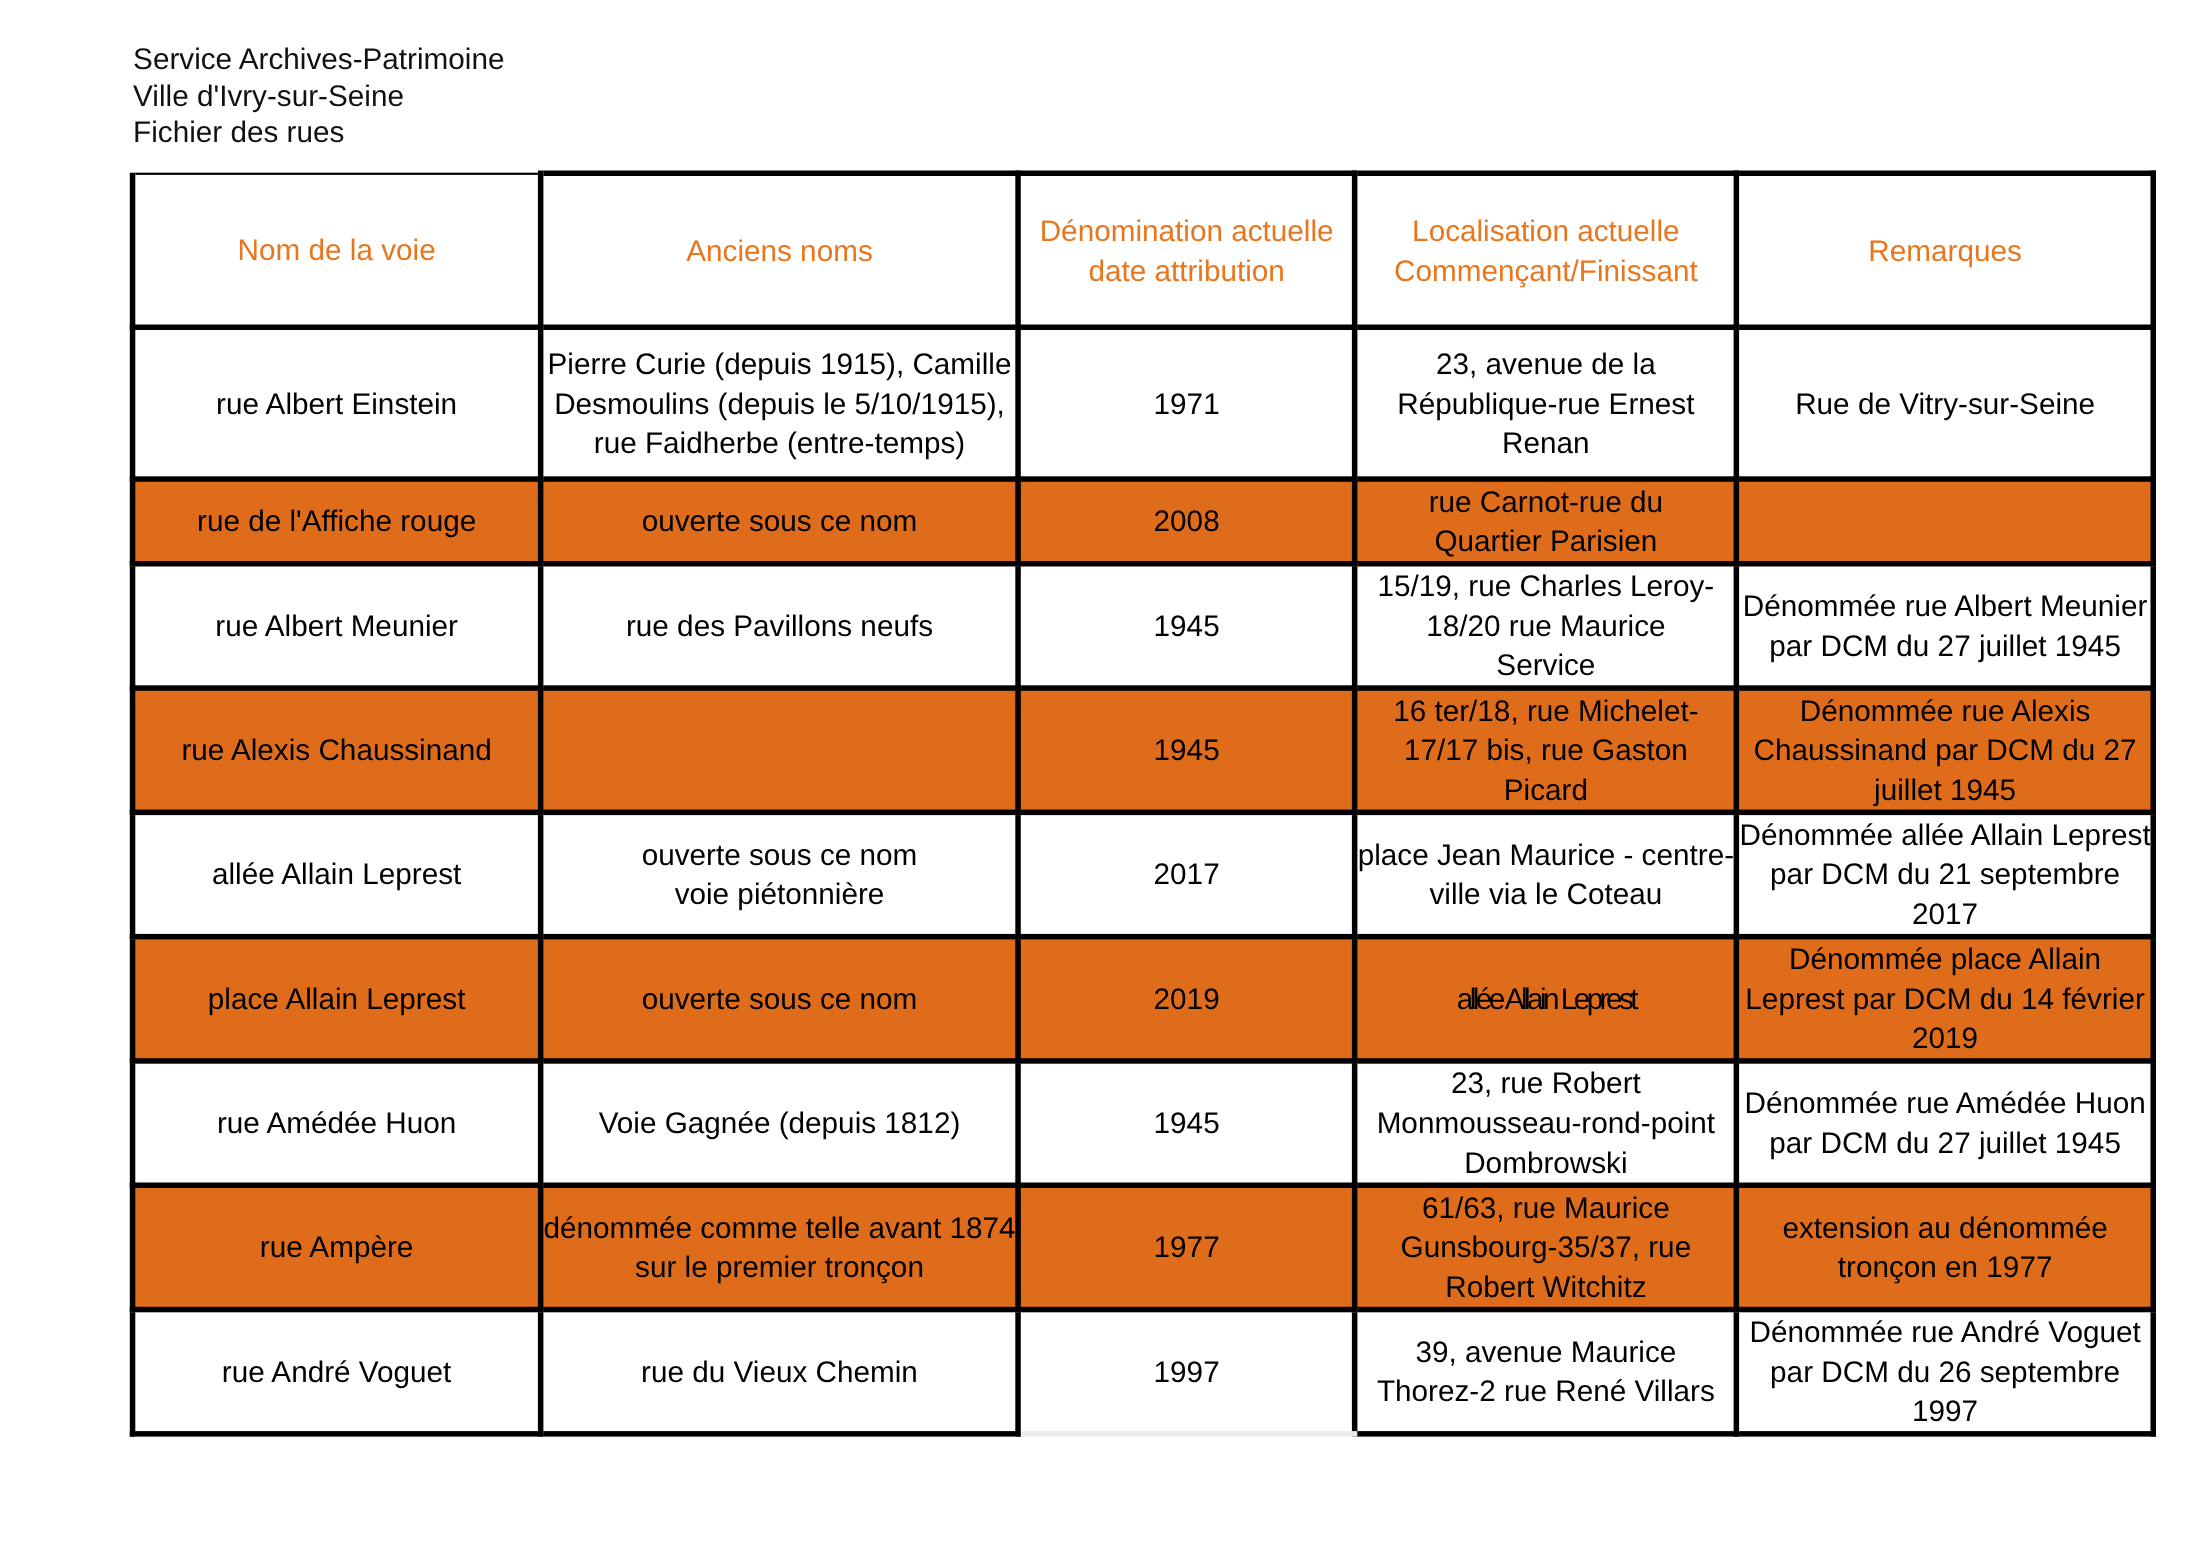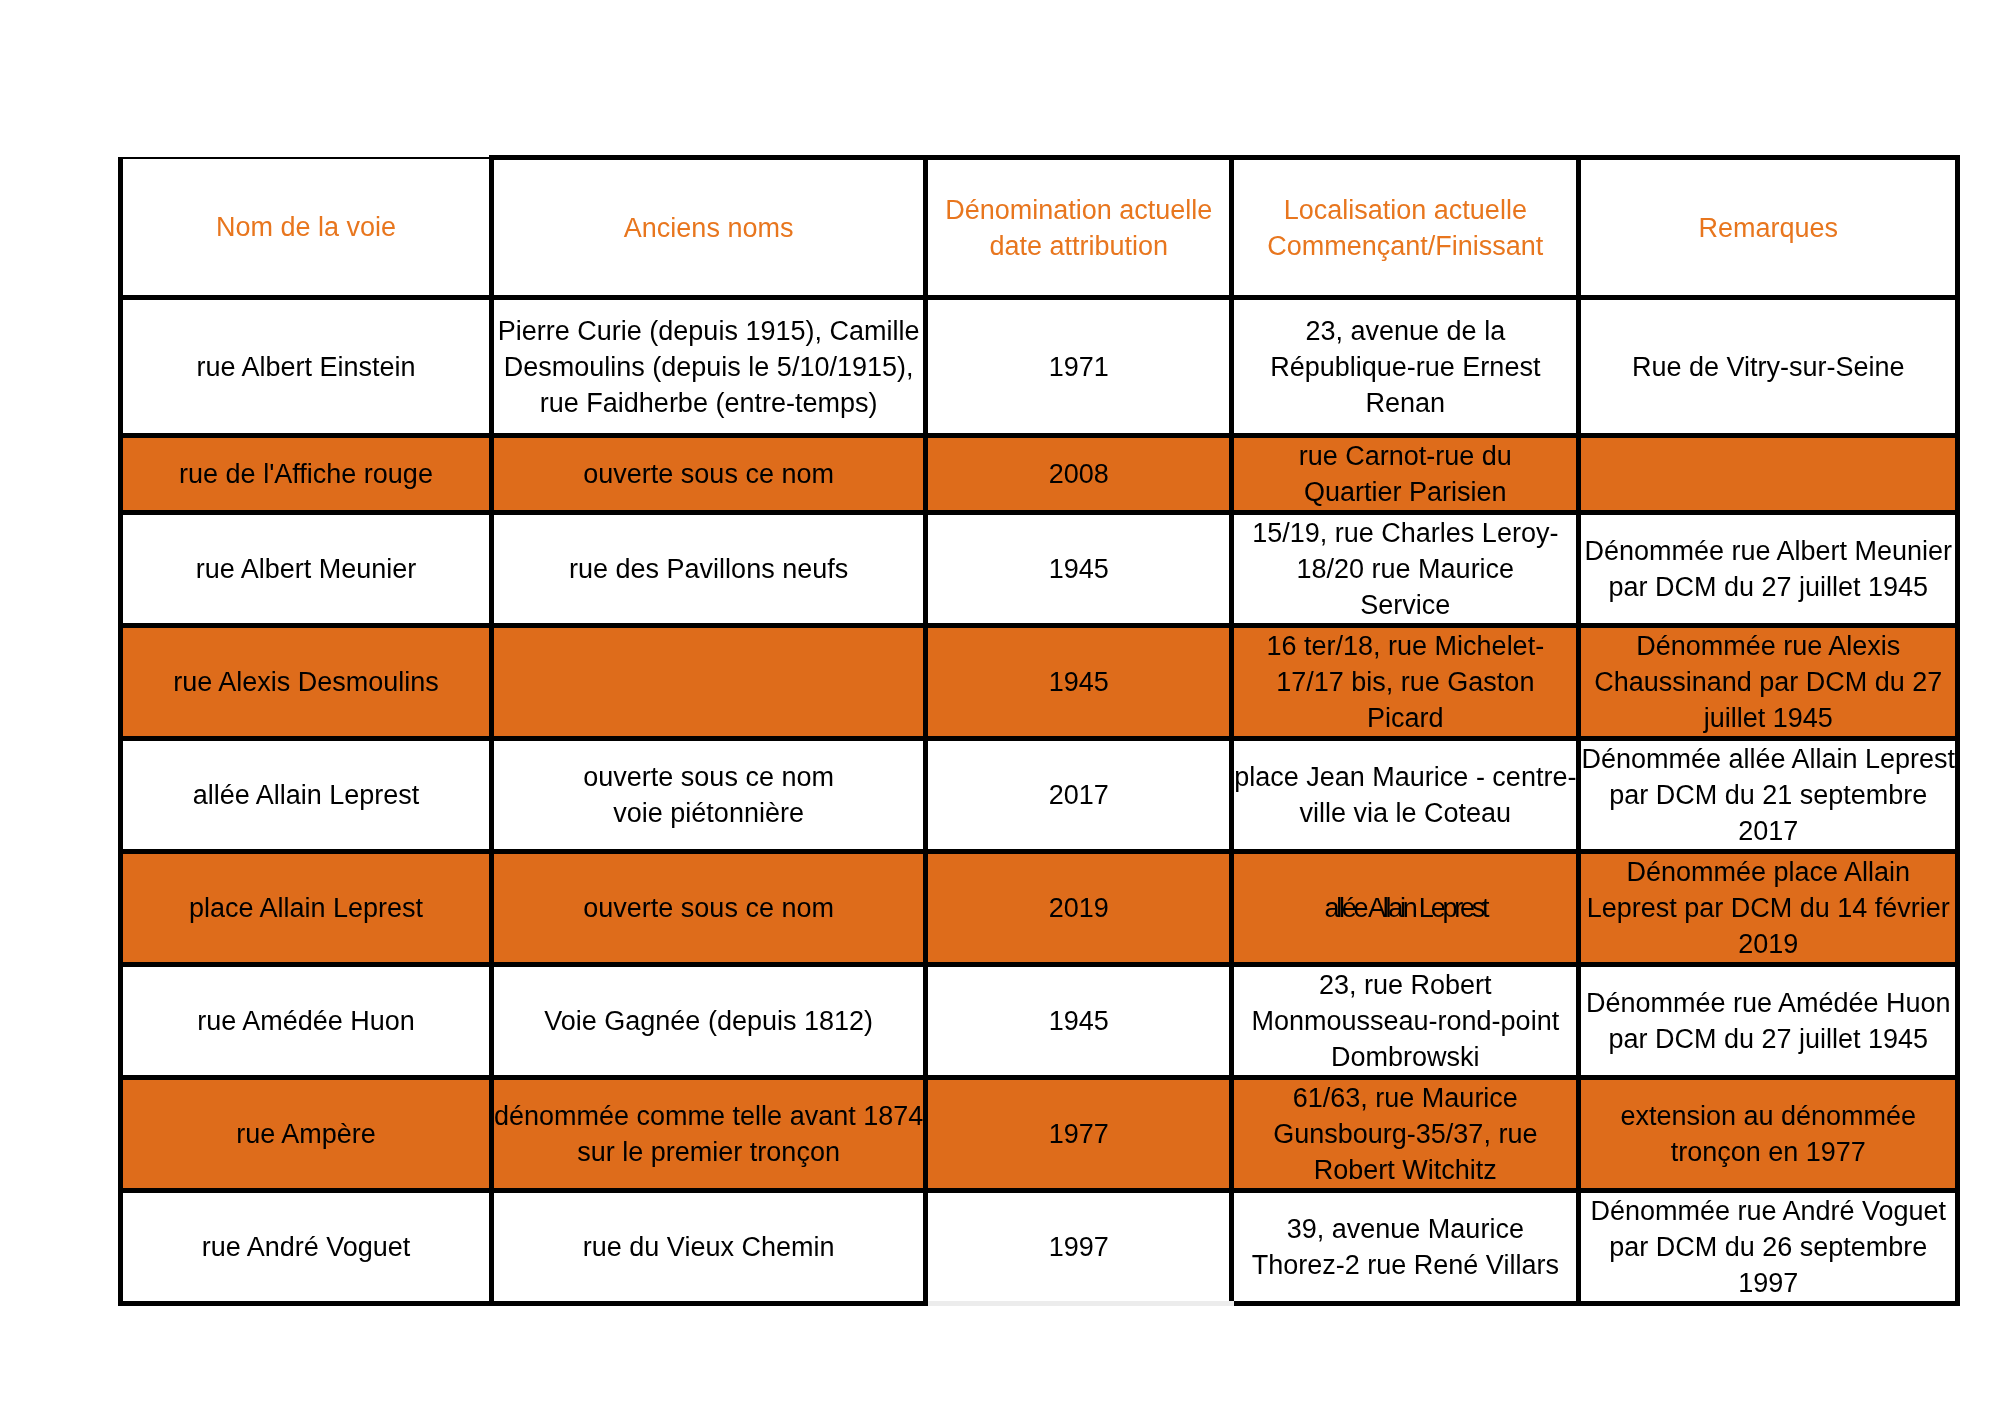--- a/index.html
+++ b/index.html
@@ -69,6 +69,11 @@
 
 <div class="page">
 
+  <div class="doc-header">
+    <div class="line-h">Service Archives-Patrimoine</div>
+    <div class="line-h">Ville d'Ivry-sur-Seine</div>
+    <div class="line-h">Fichier des rues</div>
+  </div>
 
   <table class="streets">
     <colgroup>

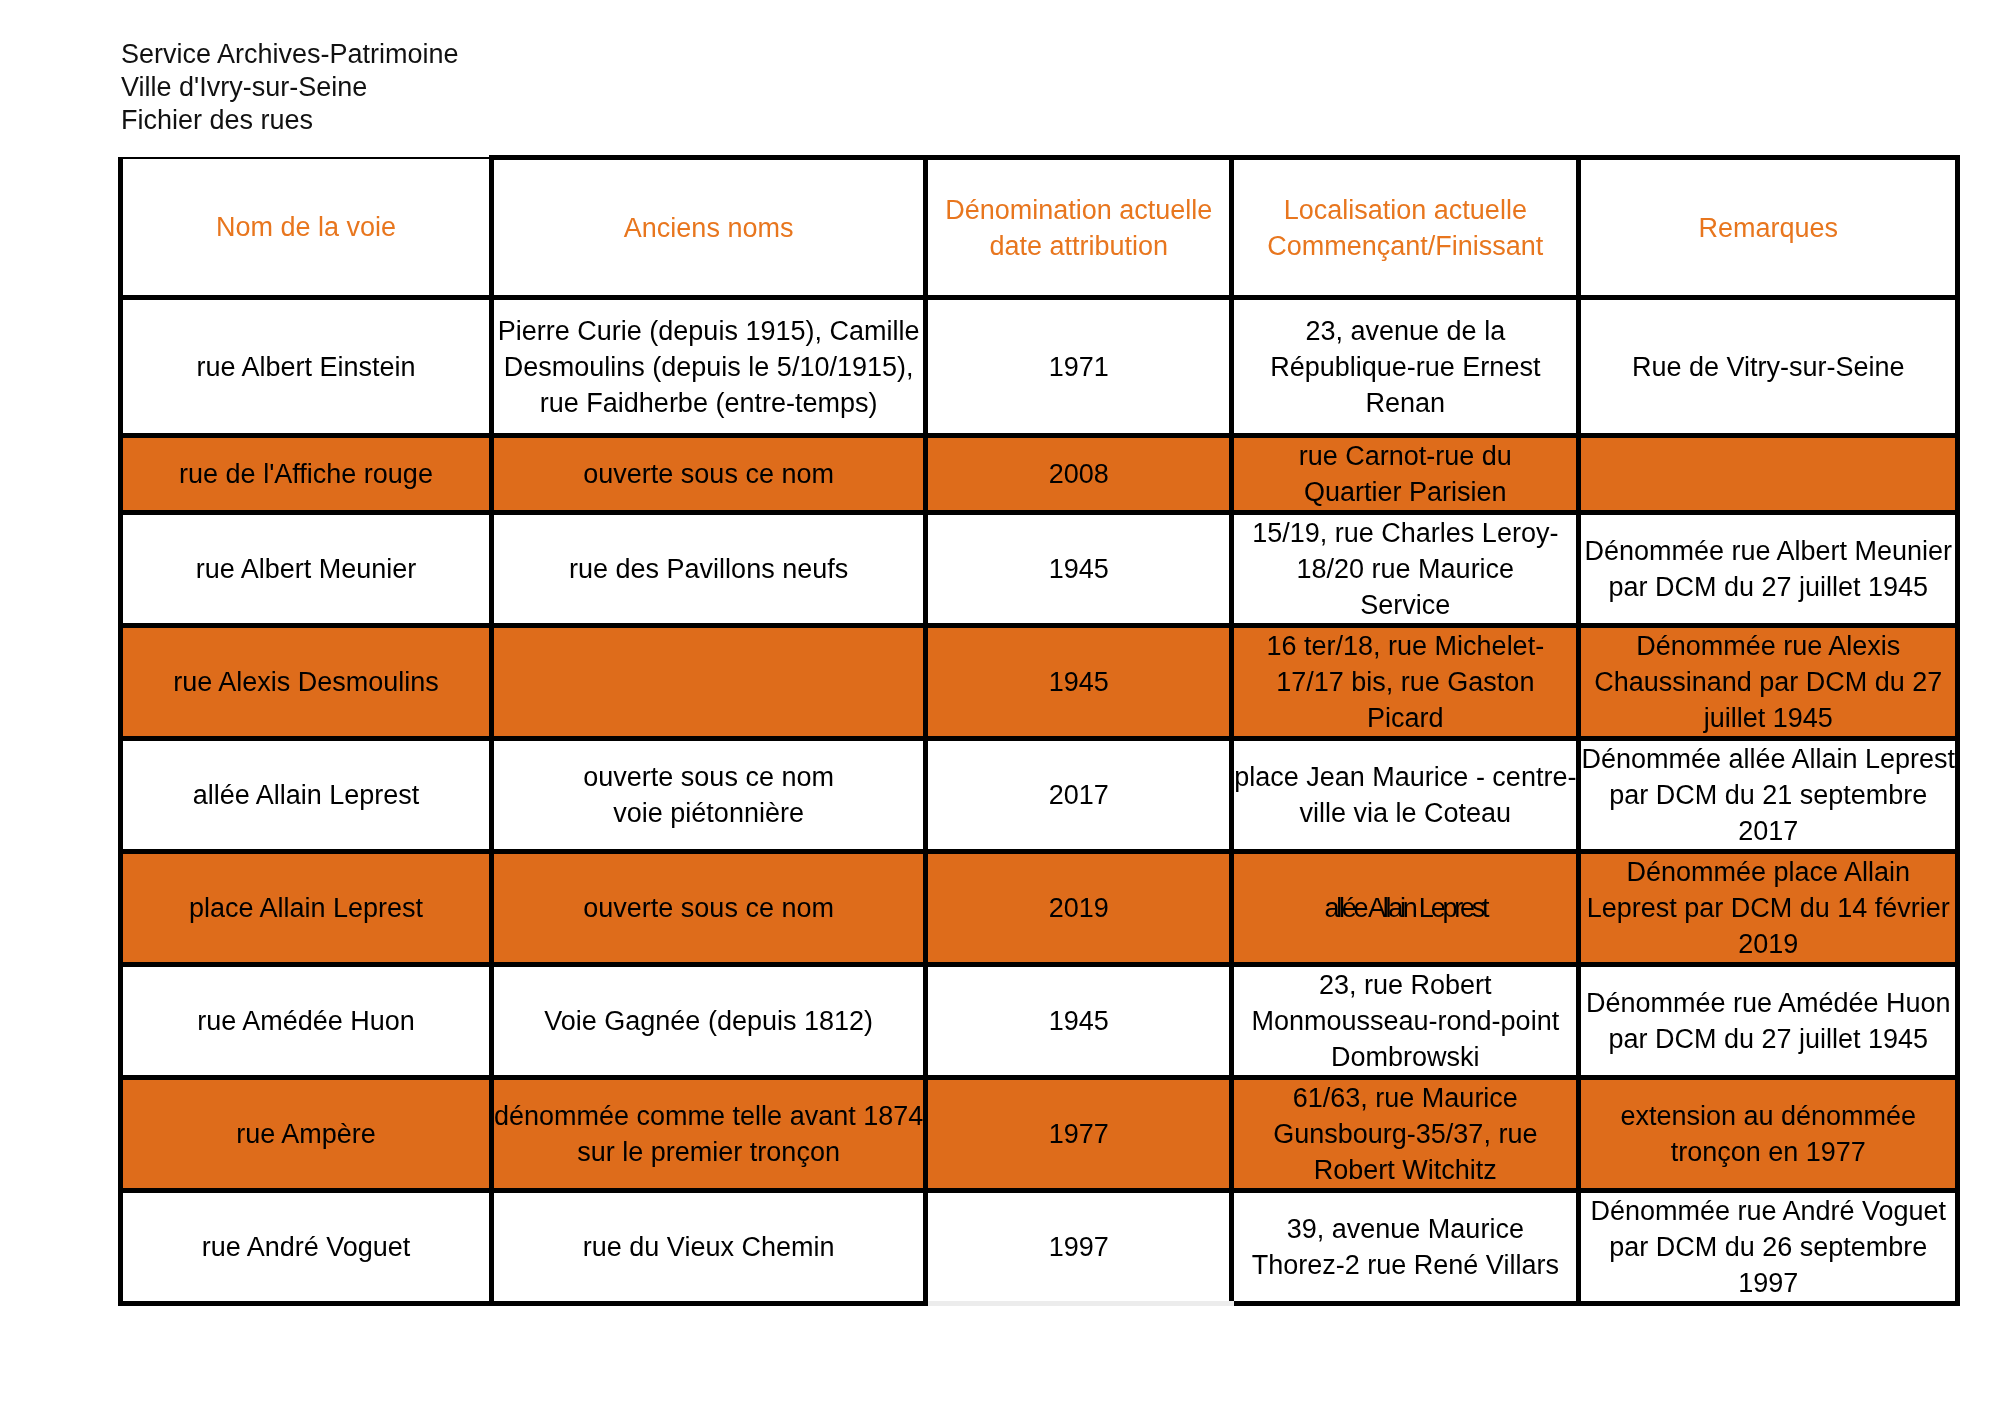--- a/index.html
+++ b/index.html
@@ -205,7 +205,7 @@
         <tr class="orange" style="height: 92px;">
           <td class="col-nom">
             <div class="cell-inner">
-              <div class="line">rue Alexis Desmoulins</div>
+              <div class="line">rue Alexis Chaussinand</div>
             </div>
           </td>
           <td class="col-anciens">

